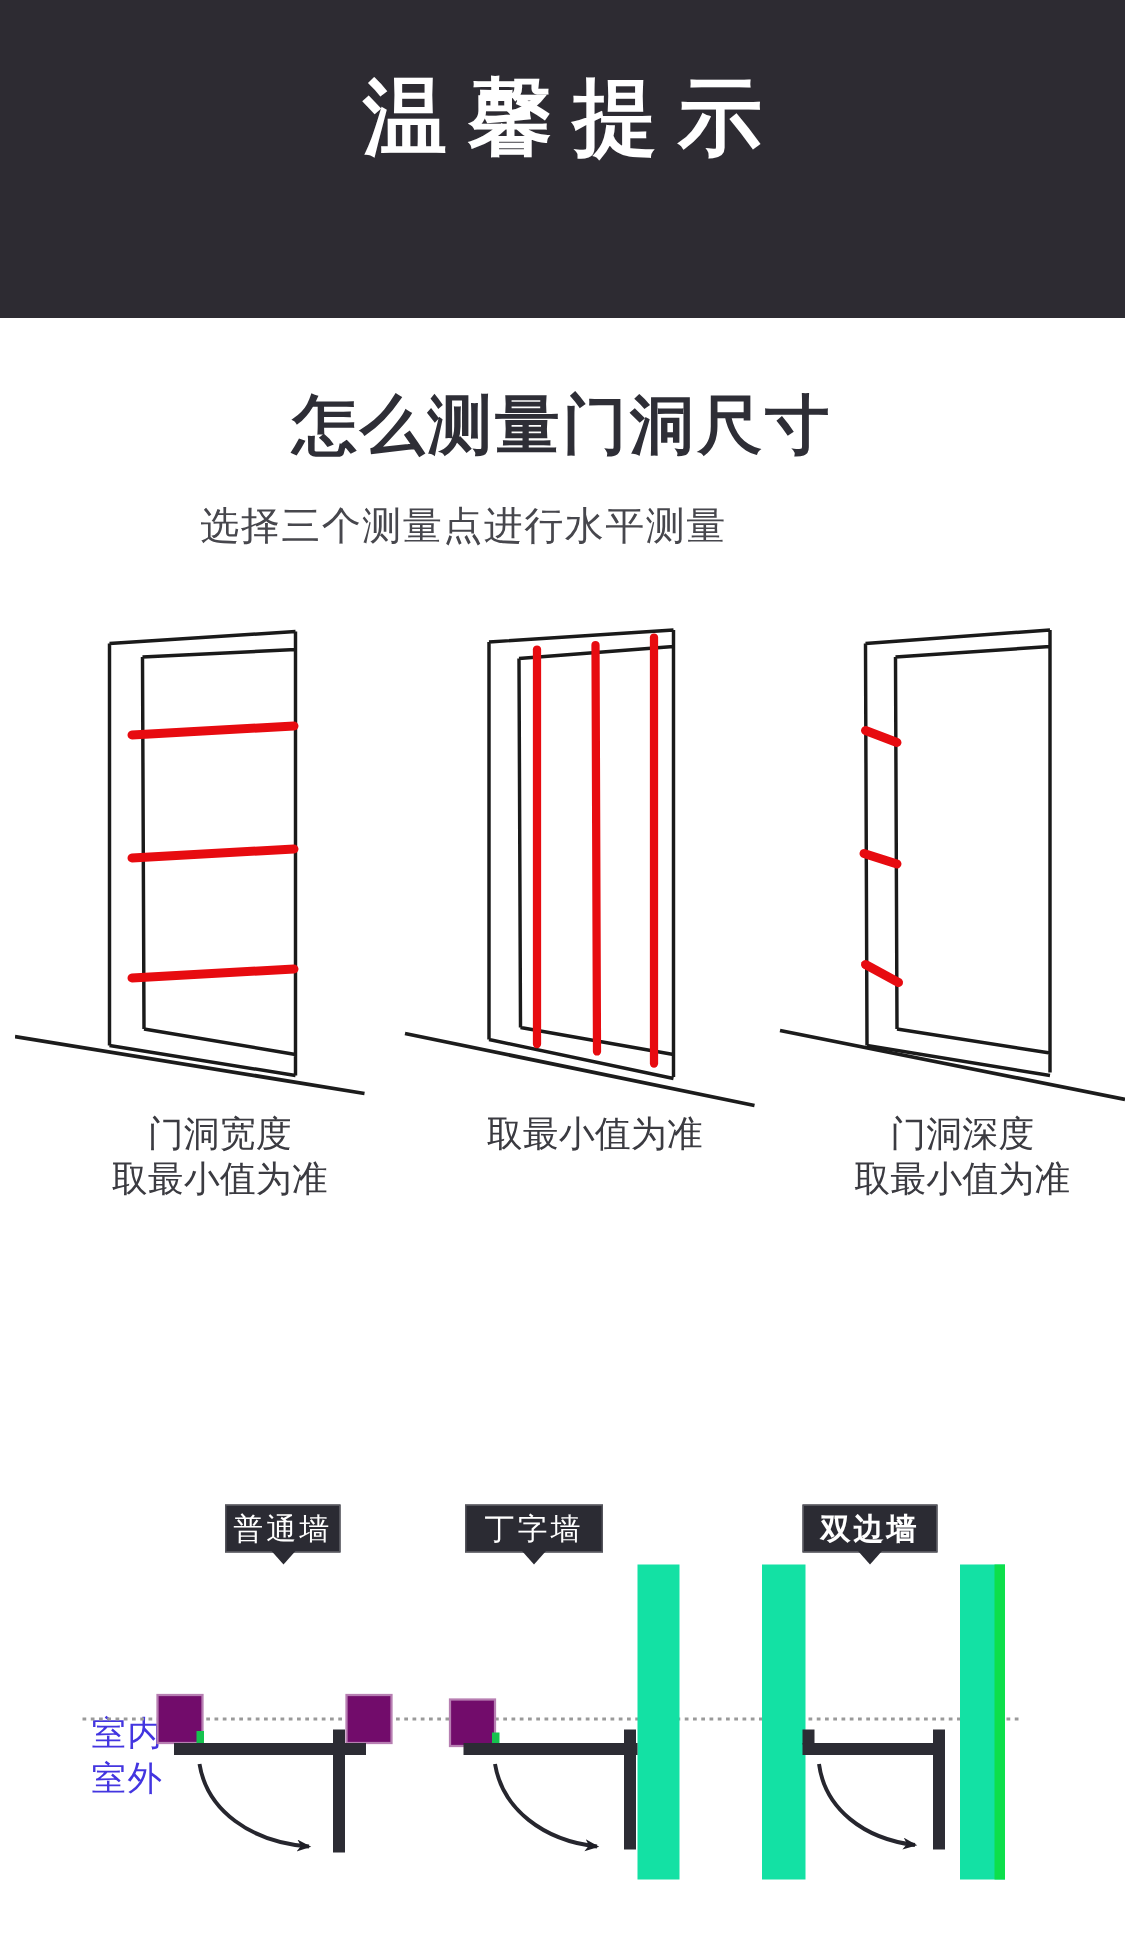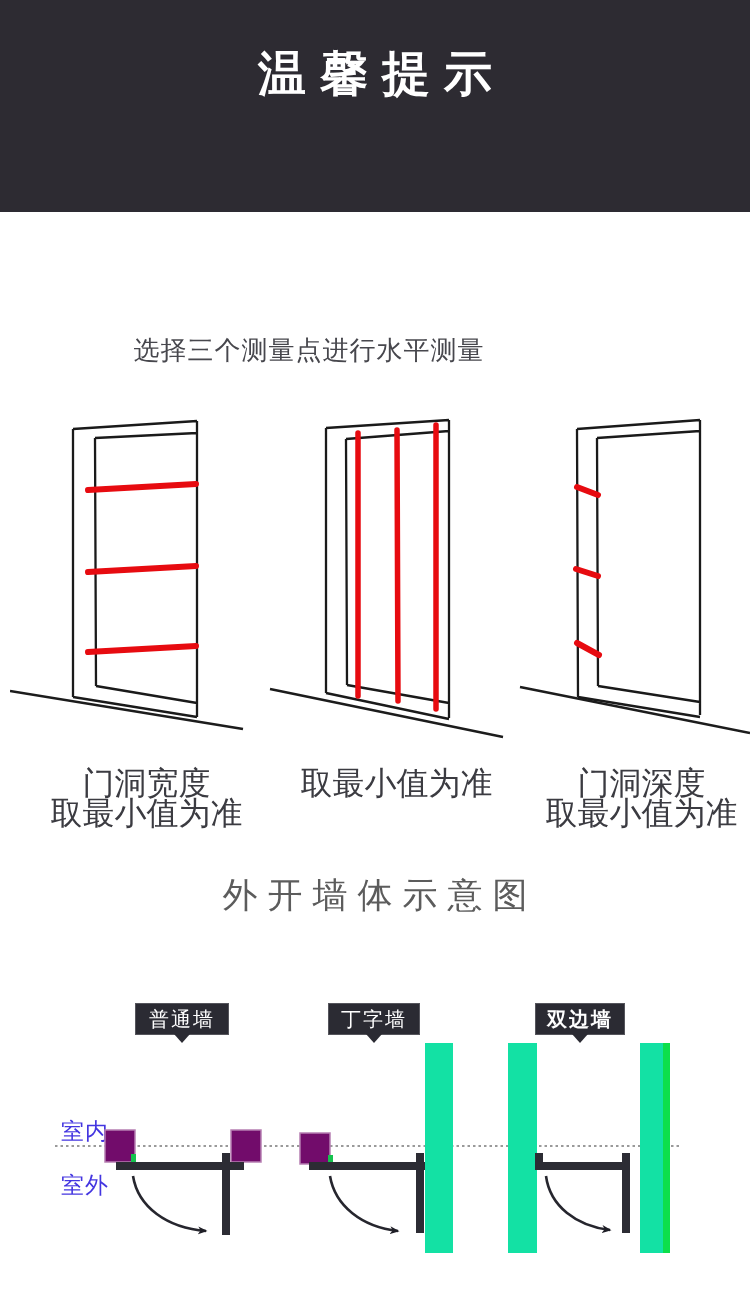--- a/index.html
+++ b/index.html
@@ -14,7 +14,7 @@
     background:#2d2b32;text-align:center;color:#ffffff;
   }
   .hdr h1{
-    margin:0;padding-top:50px;font-size:48px;line-height:1;
+    margin:0;padding-top:50px;font-size:56px;line-height:1;
     font-weight:900;letter-spacing:14px;text-indent:14px;
   }
   .hdr p{

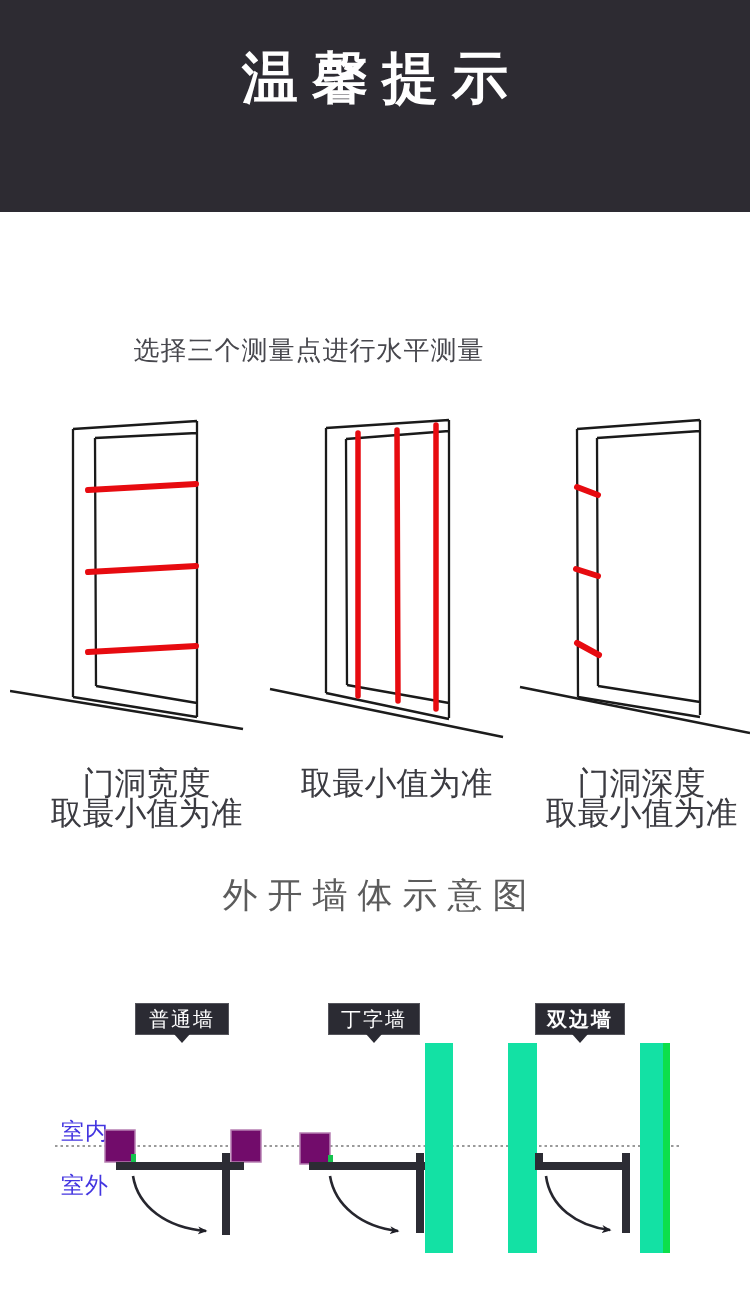--- a/index.html
+++ b/index.html
@@ -83,6 +83,7 @@
     <h1>温馨提示</h1>
   </header>
 
+  <h2 class="m-title">怎么测量门洞尺寸</h2>
   <p class="m-sub">选择三个测量点进行水平测量</p>
 
   <svg class="door door1" width="235" height="330" viewBox="0 0 235 330">

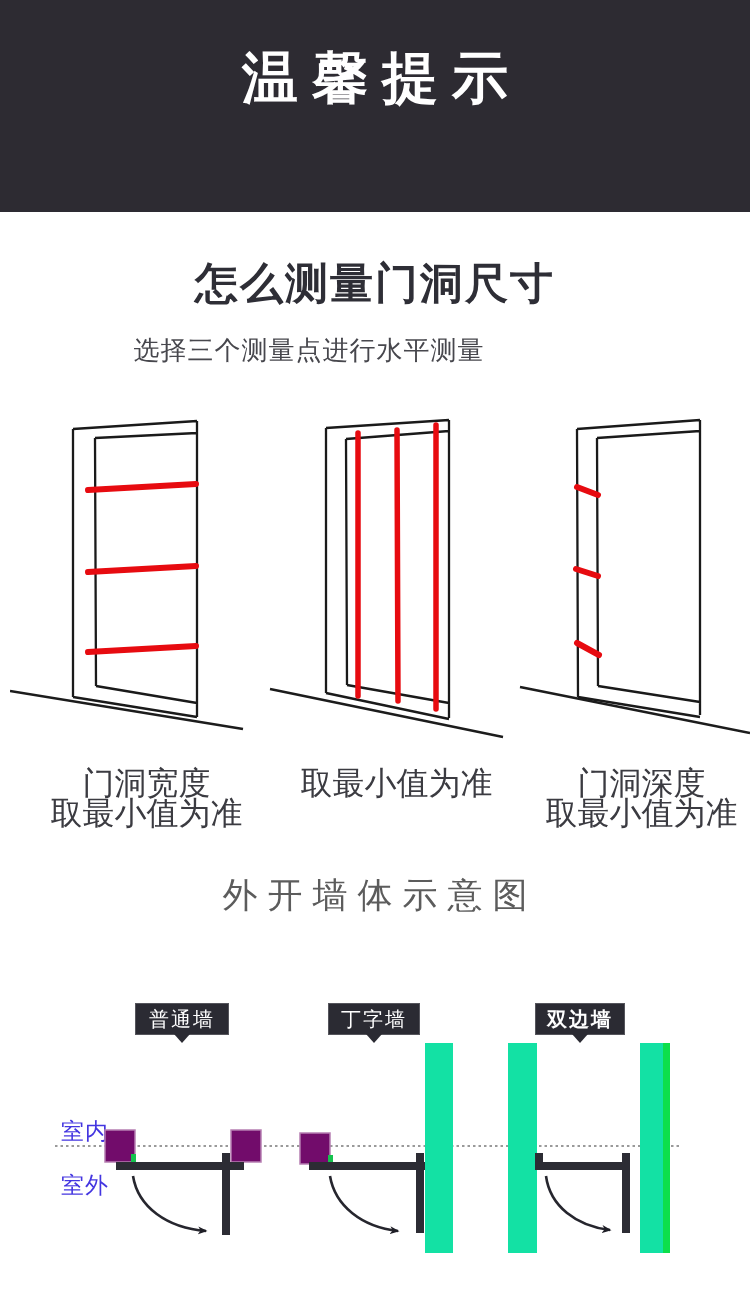--- a/index.html
+++ b/index.html
@@ -37,8 +37,8 @@
   .door2{left:265px;}
   .door3{left:515px;}
   .cap{
-    position:absolute;top:768px;width:235px;text-align:center;
-    font-size:32px;color:#3b3b41;line-height:30px;
+    position:absolute;top:742px;width:235px;text-align:center;
+    font-size:24px;color:#3b3b41;line-height:30px;
   }
   .cap1{left:29px;} .cap2{left:279px;} .cap3{left:524px;}
   

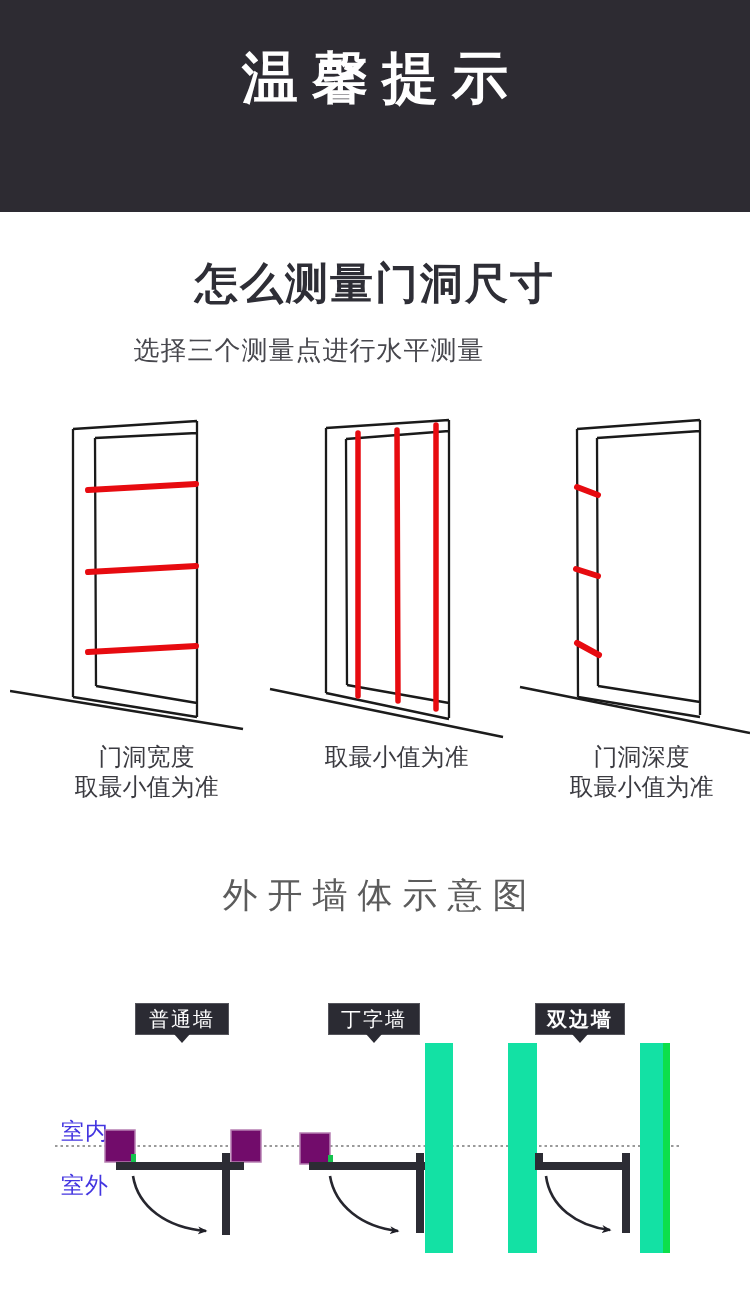--- a/index.html
+++ b/index.html
@@ -122,7 +122,6 @@
     <div>取最小值为准</div>
   </div>
 
-  <h2 class="w-title">外开墙体示意图</h2>
 
   <div class="wlabel wl1">
     <span>普通墙</span>

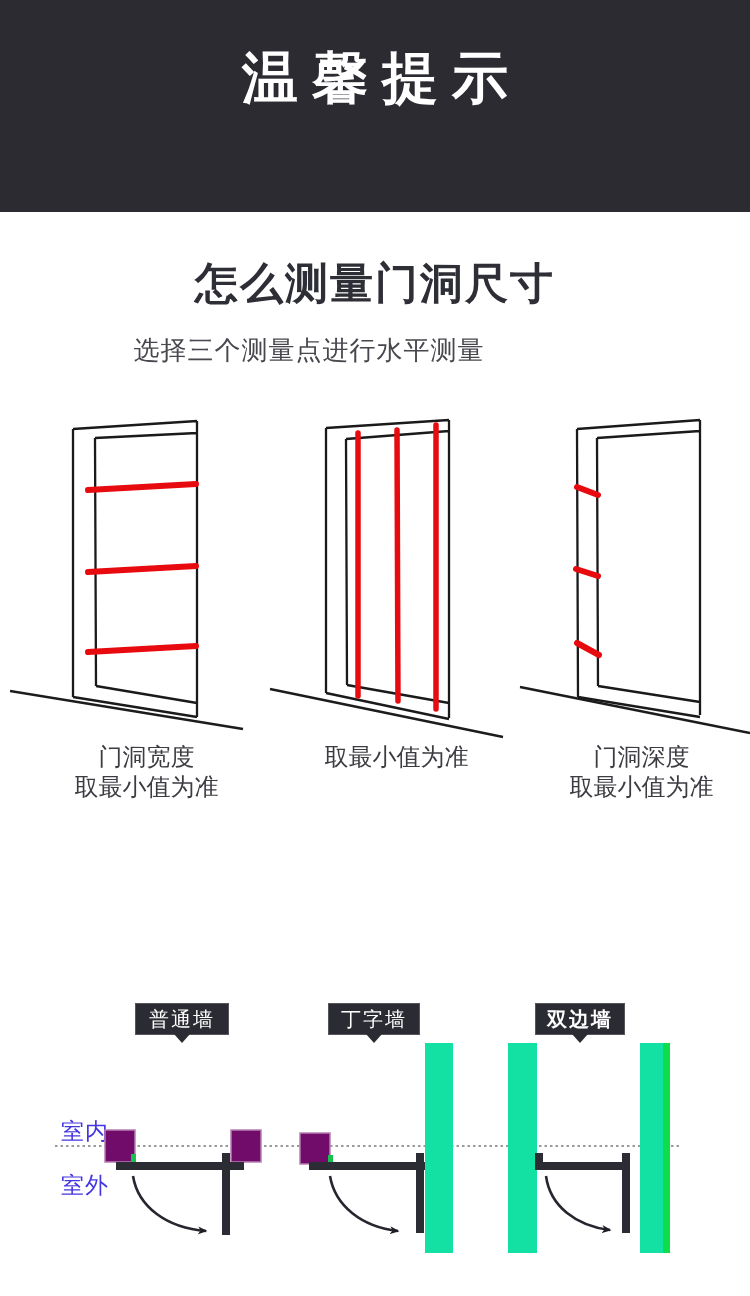--- a/index.html
+++ b/index.html
@@ -64,7 +64,7 @@
     border-left:8px solid transparent;border-right:8px solid transparent;
     border-top:9px solid #2b2b33;
   }
-  .wl1{left:135px;width:94px;}
+  .wl1{left:150px;width:77px;}
   .wl2{left:328px;width:92px;align-items:center;}
   .wl3{left:535px;width:90px;font-weight:bold;}
   .io{

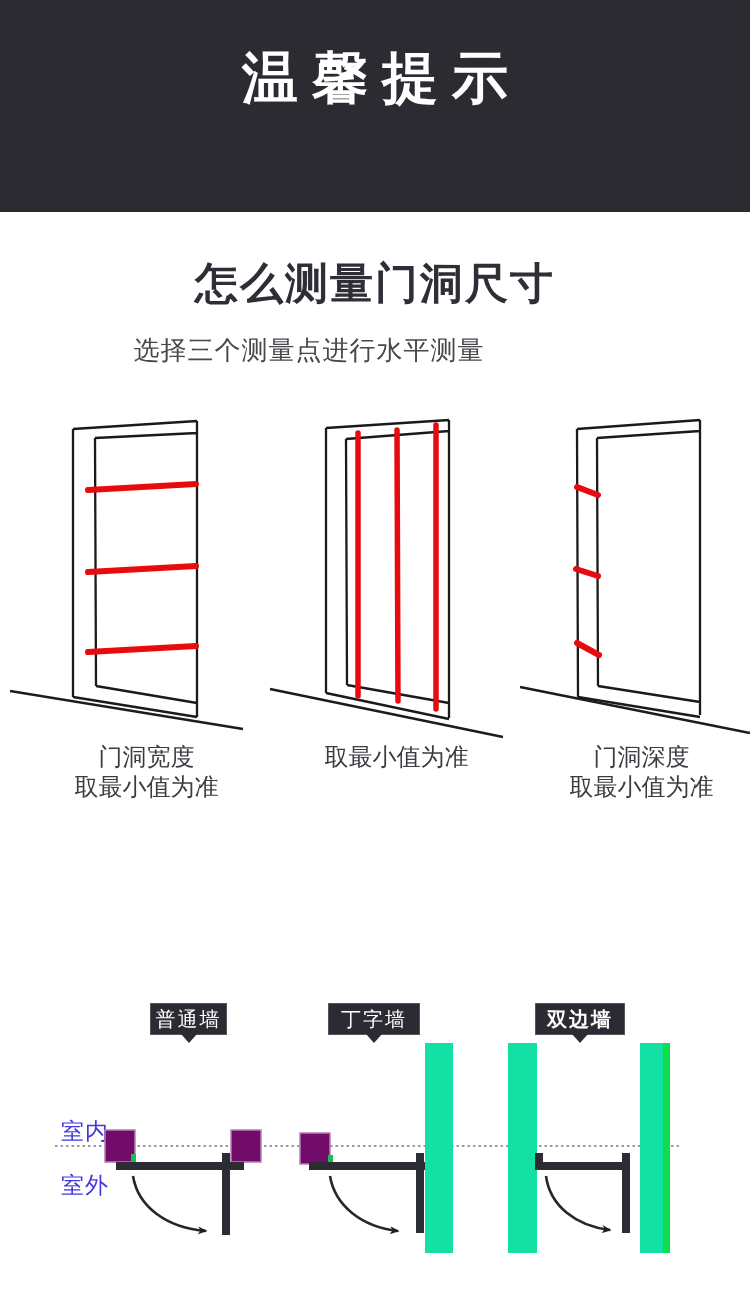--- a/index.html
+++ b/index.html
@@ -65,7 +65,7 @@
     border-top:9px solid #2b2b33;
   }
   .wl1{left:150px;width:77px;}
-  .wl2{left:328px;width:92px;align-items:center;}
+  .wl2{left:310px;width:92px;align-items:center;}
   .wl3{left:535px;width:90px;font-weight:bold;}
   .io{
     position:absolute;left:61px;font-size:23px;color:#4335e0;

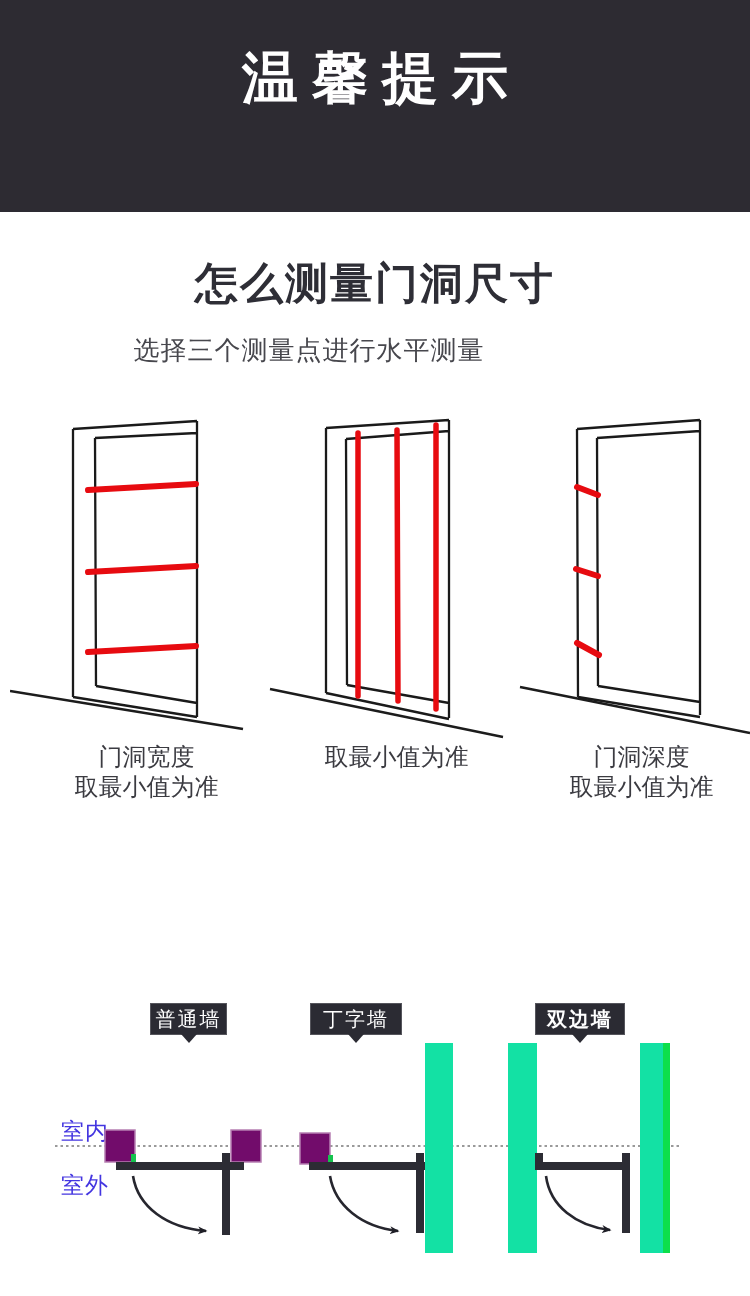--- a/index.html
+++ b/index.html
@@ -71,7 +71,7 @@
     position:absolute;left:61px;font-size:23px;color:#4335e0;
     letter-spacing:1px;
   }
-  .io1{top:1116px;} .io2{top:1170px;}
+  .io1{top:1140px;} .io2{top:1170px;}
   .wallsvg{position:absolute;left:0;top:960px;}
 </style>
 </head>

